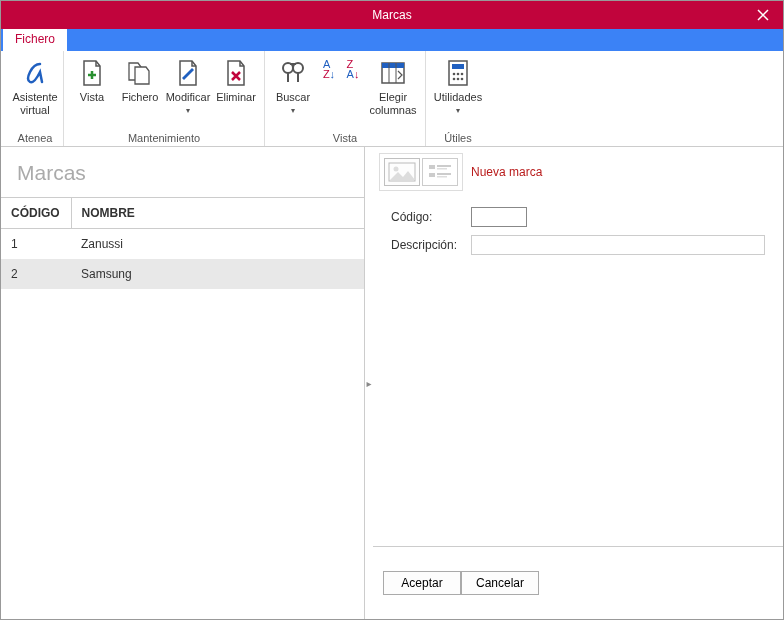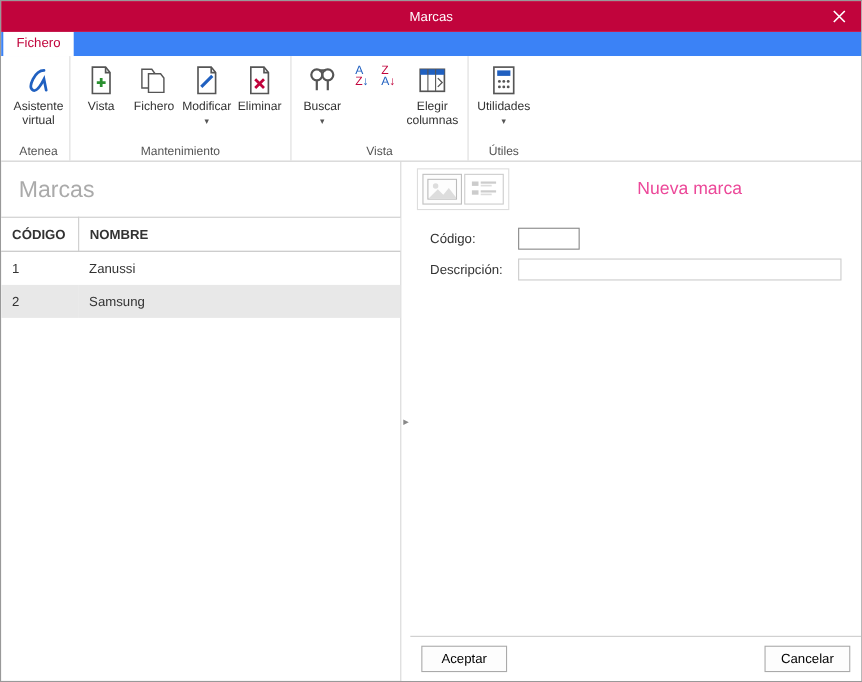--- a/index.html
+++ b/index.html
@@ -41,7 +41,7 @@
 .thumbs { display: flex; gap: 2px; border: 1px solid #ddd; padding: 4px; }
 .thumb { width: 36px; height: 28px; border: 1px solid #ccc; display: flex; align-items: center; justify-content: center; }
 .thumb.sel { border: 1px solid #c0c0c0; background: #fdfdfd; }
-.section-title { flex: 1; text-align: center; font-size: 16px; color: #ec4899; }
+.section-title { flex: 1; font-size: 12px; color: #b91c1c; }
 
 .form { padding: 10px 18px; font-size: 12px; color: #333; }
 .form-row { display: flex; align-items: center; margin-bottom: 8px; }

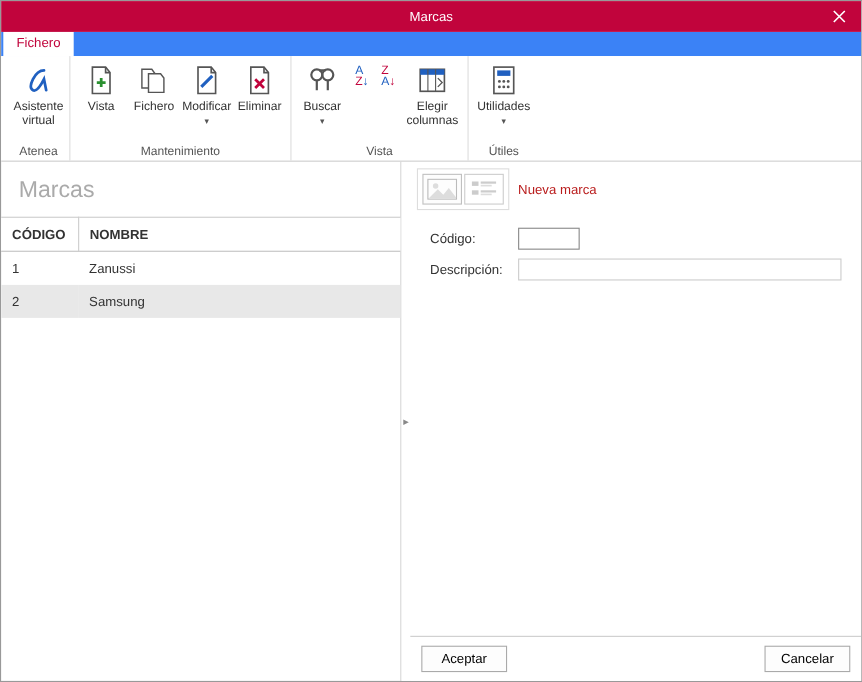--- a/index.html
+++ b/index.html
@@ -50,7 +50,7 @@
 .form-row input.codigo { width: 56px; }
 .form-row input.desc { flex: 1; border: 1px solid #ccc; }
 
-.footer { border-top: 1px solid #ccc; padding: 8px 10px; display: flex; justify-content: space-between; gap: 0; }
+.footer { border-top: 1px solid #ccc; padding: 24px 10px; display: flex; justify-content: flex-start; gap: 0; }
 .footer button { font-size: 12px; padding: 4px 0; width: 78px; border: 1px solid #aaa; background: #fdfdfd; cursor: pointer; }
 
 svg { display: block; }

